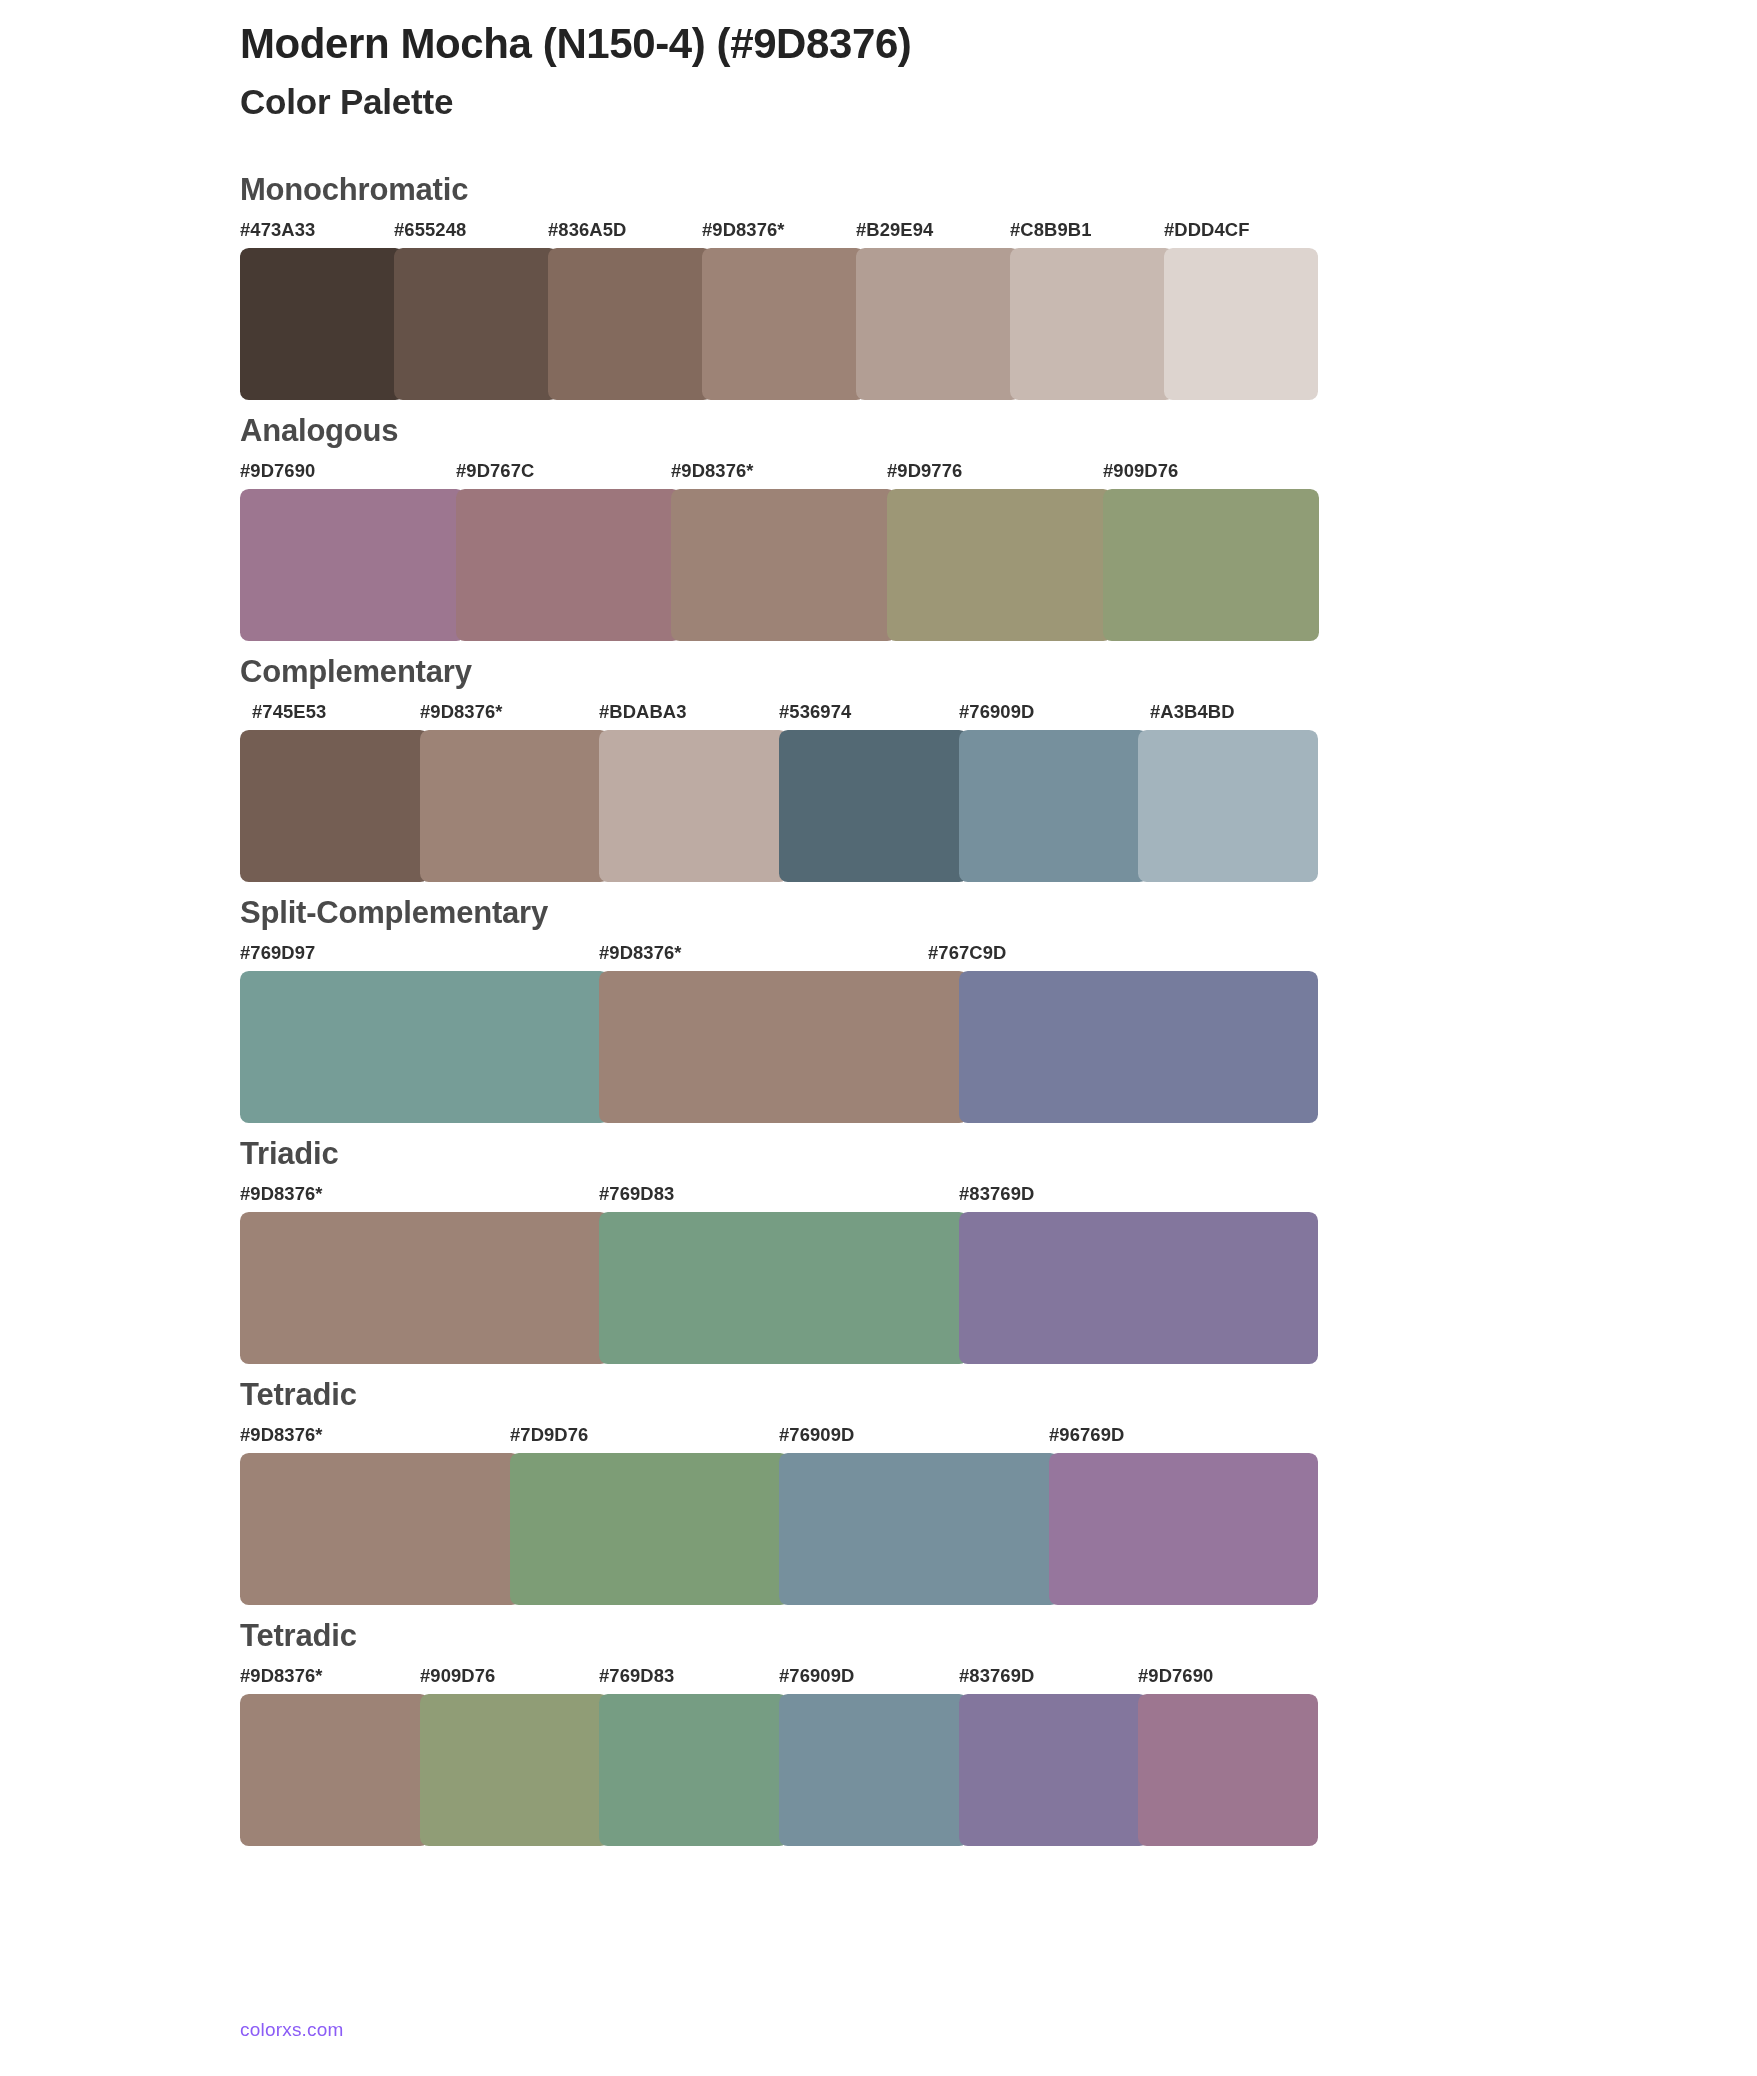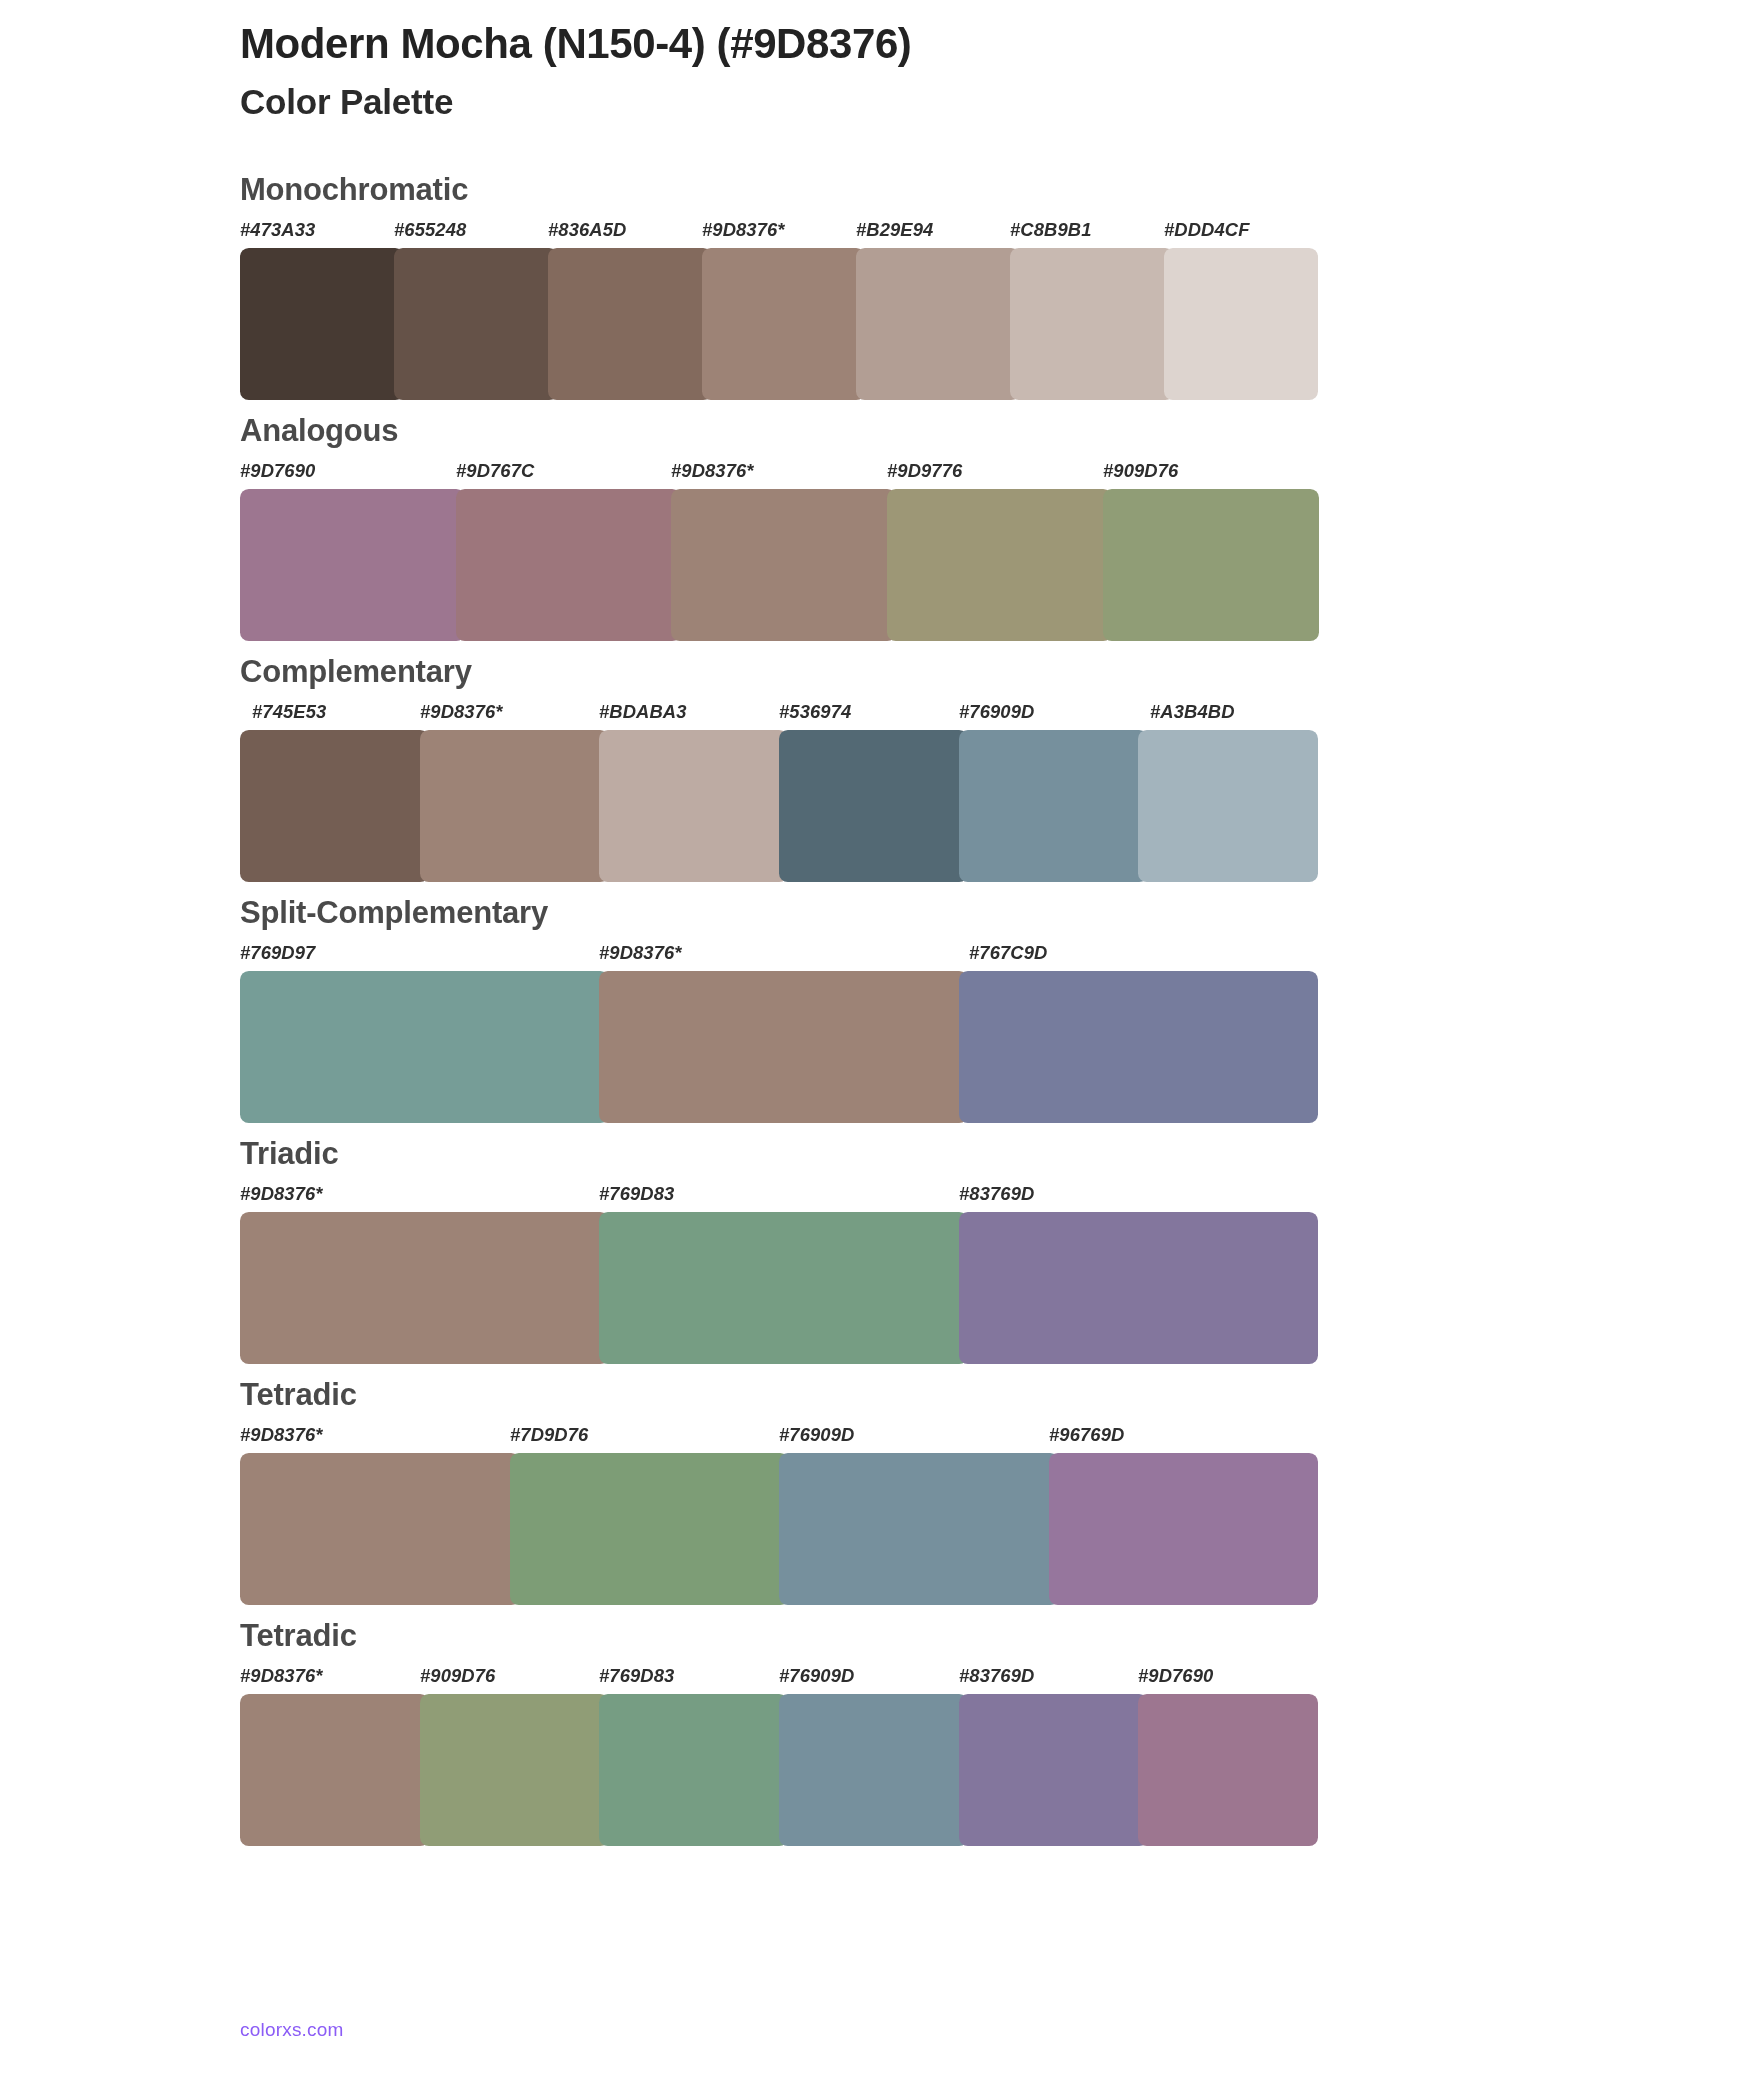--- a/index.html
+++ b/index.html
@@ -77,7 +77,6 @@
     width: 1078px;
     height: 27px;
     margin-top: 13.6px;
-    font-style: italic;
   }
   .hex-label {
     position: absolute;

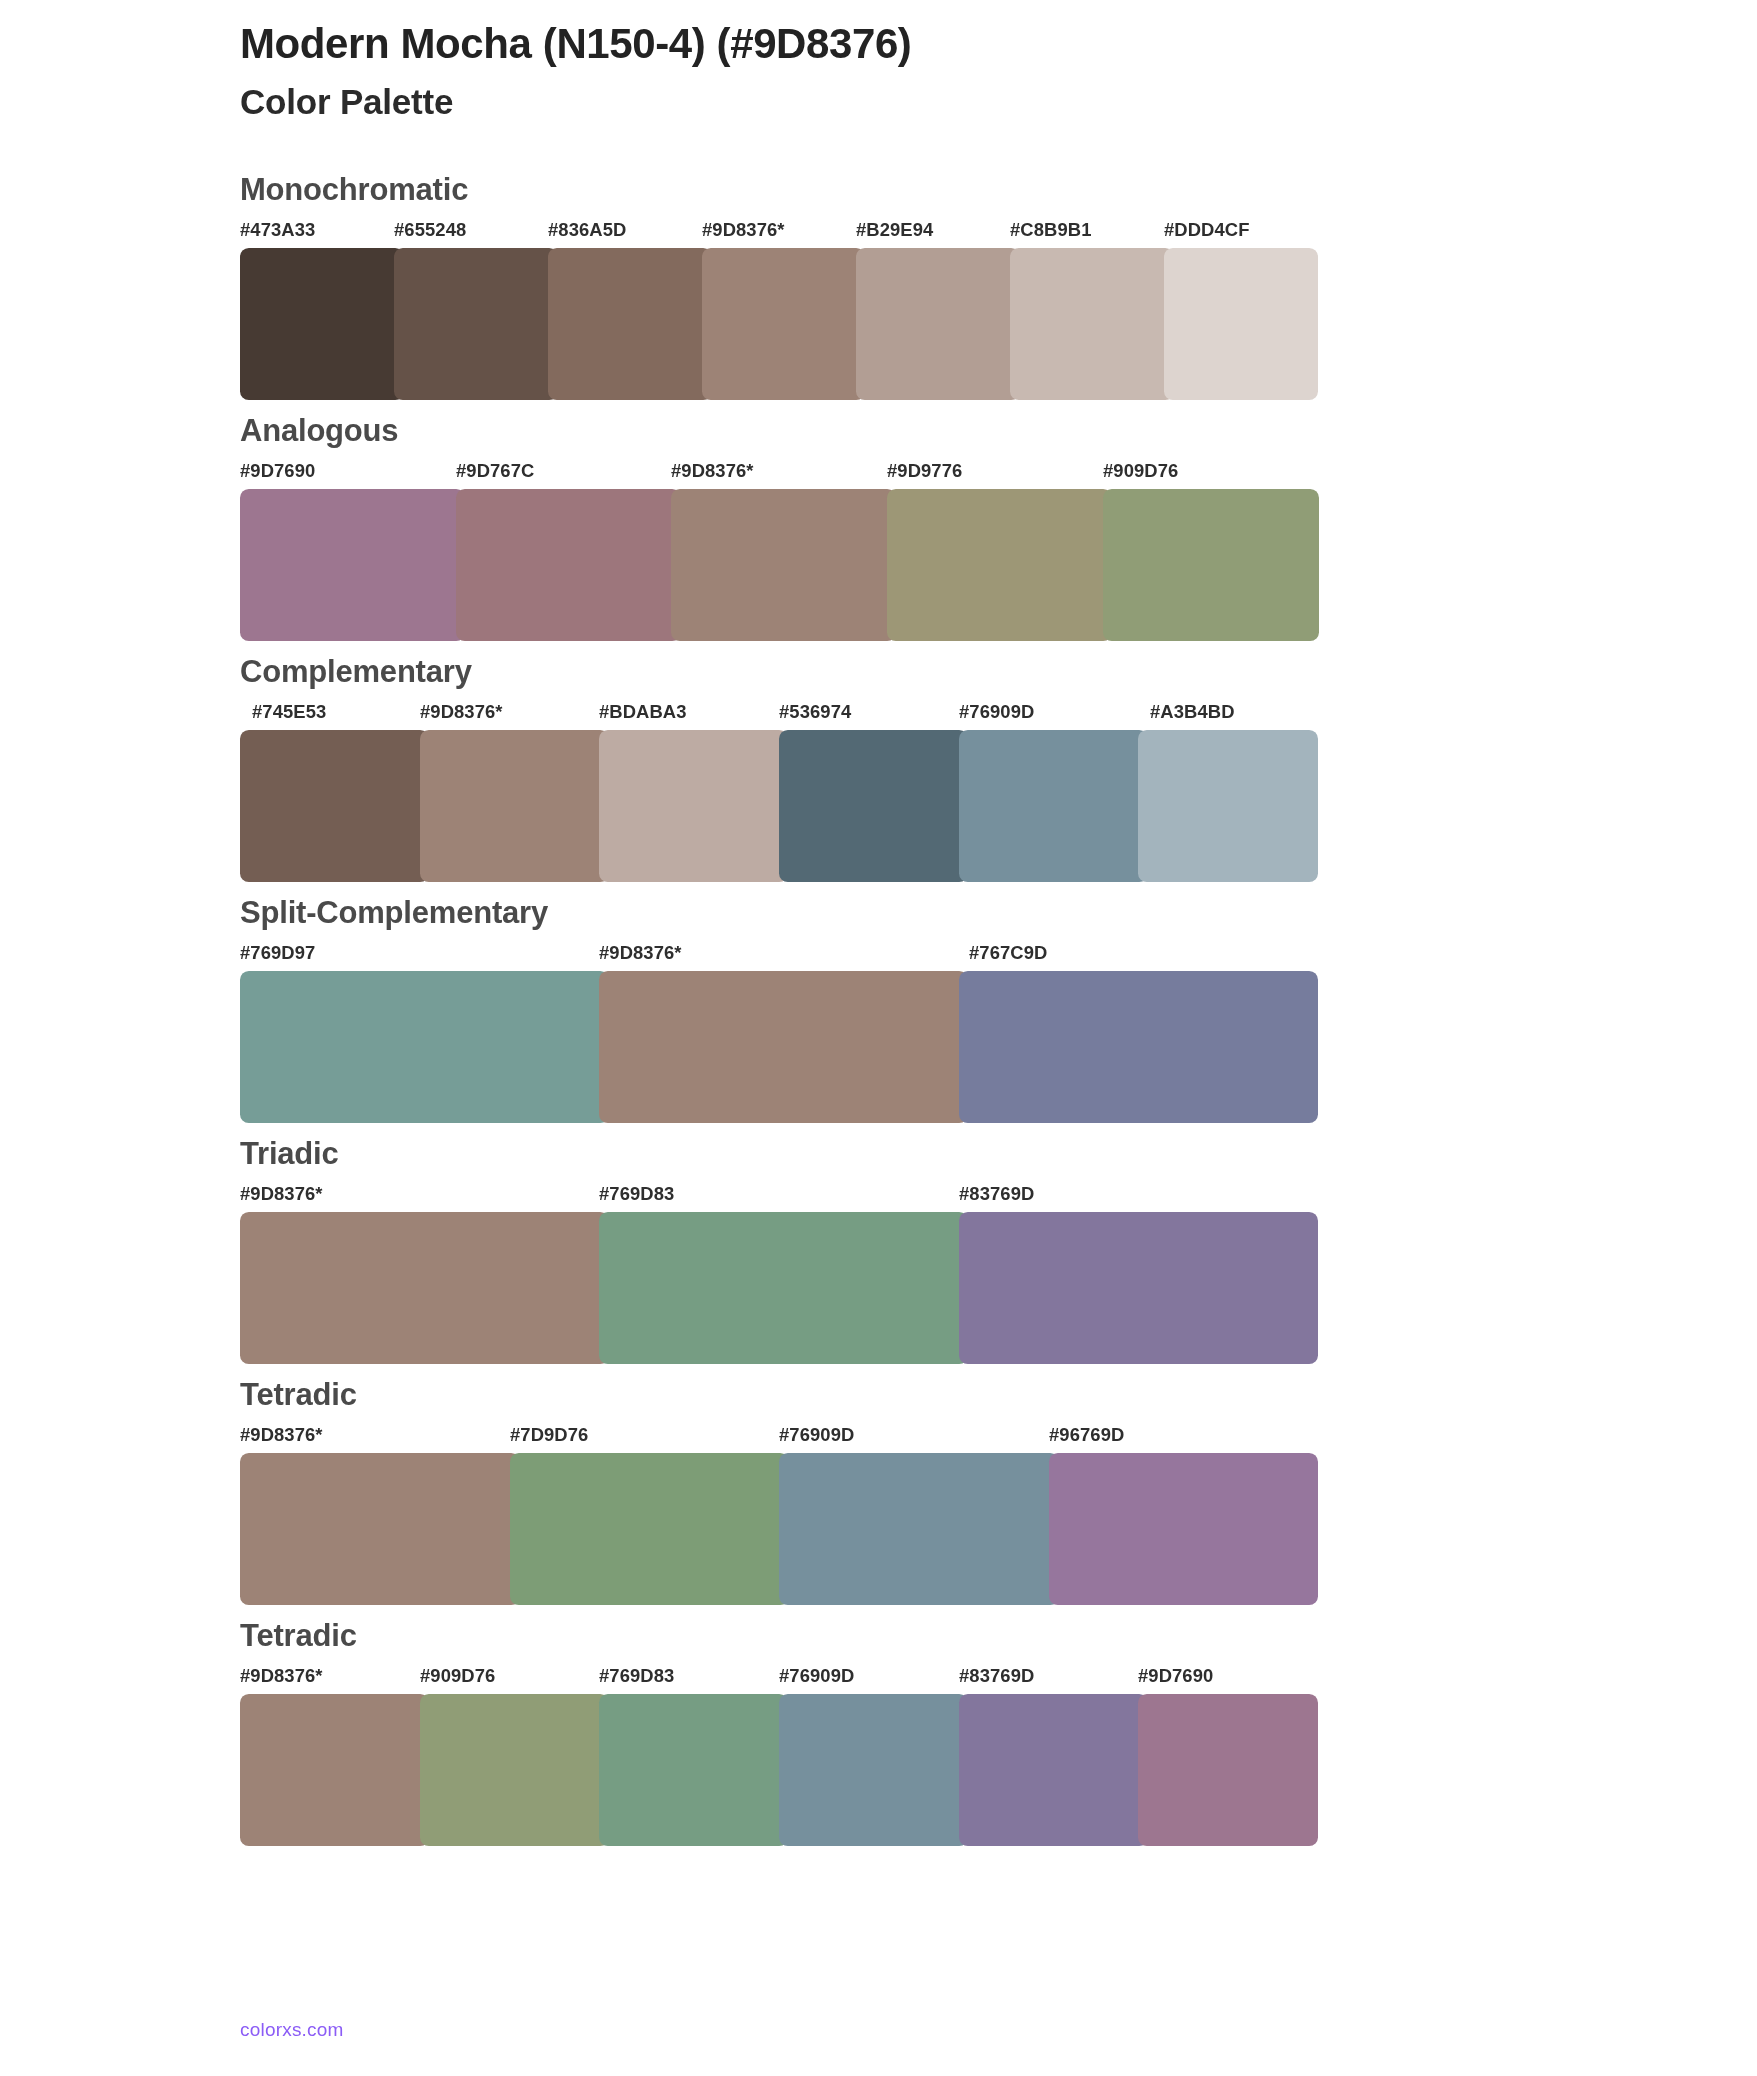--- a/index.html
+++ b/index.html
@@ -186,7 +186,7 @@
         <div class="hex-row">
           <div class="hex-label" style="left: 0px;">#769D97</div>
           <div class="hex-label" style="left: 359px;">#9D8376*</div>
-          <div class="hex-label" style="left: 729px; text-align: right;">#767C9D</div>
+          <div class="hex-label" style="left: 688px; text-align: right;">#767C9D</div>
         </div>
         <div class="swatch-row">
           <div class="swatch" title="#769D97" style="left: 0px; width: 369px; background: rgb(118, 157, 151); z-index: 1; border-top-right-radius: 8.8px; border-bottom-right-radius: 8.8px;"></div>

